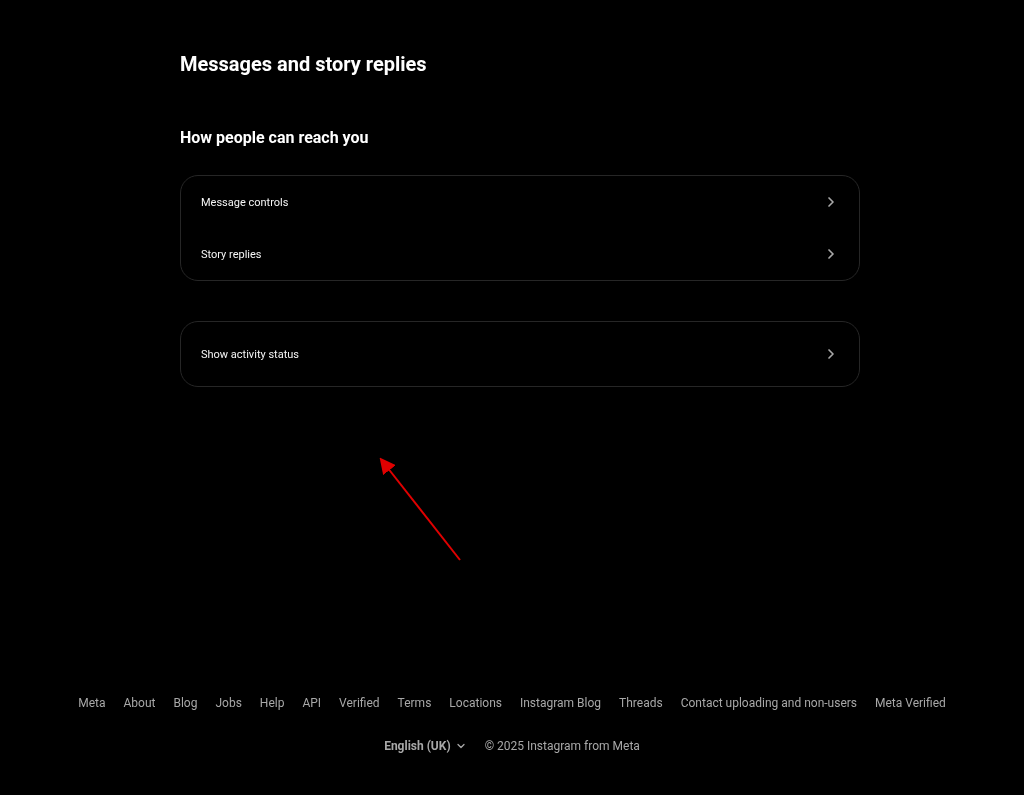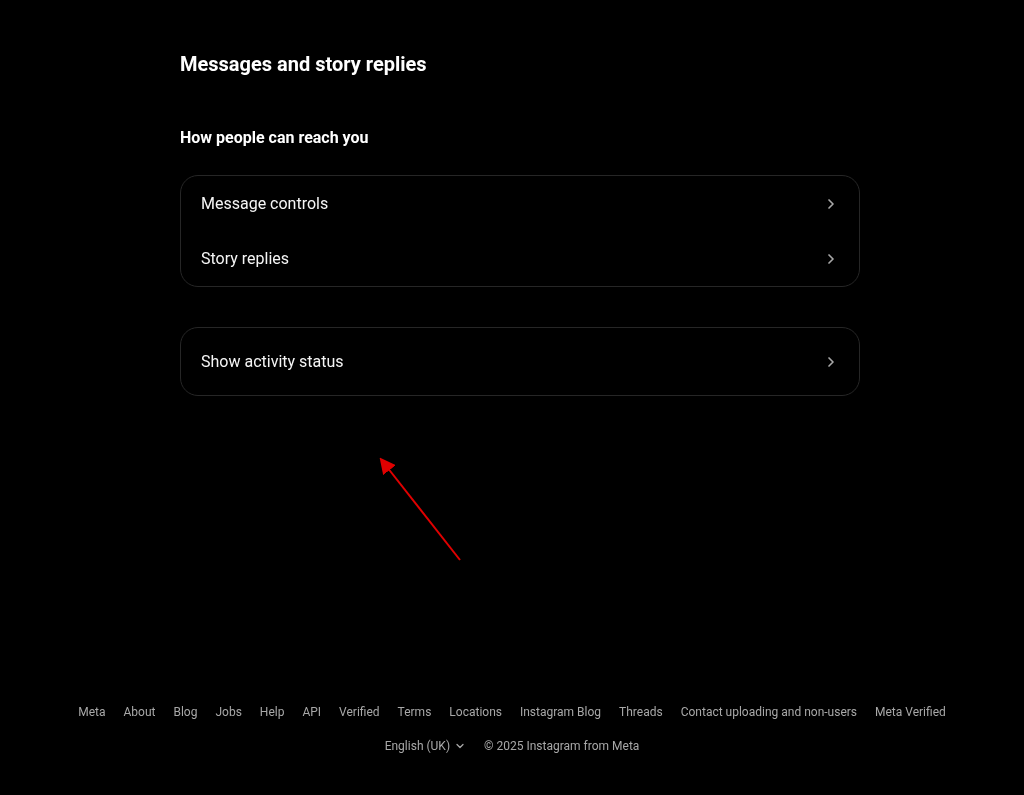--- a/index.html
+++ b/index.html
@@ -46,7 +46,7 @@
       cursor: pointer;
     }
     .card-row-label {
-      font-size: 16px;
+      font-size: 11px;
       font-weight: 400;
       color: #f5f5f5;
     }

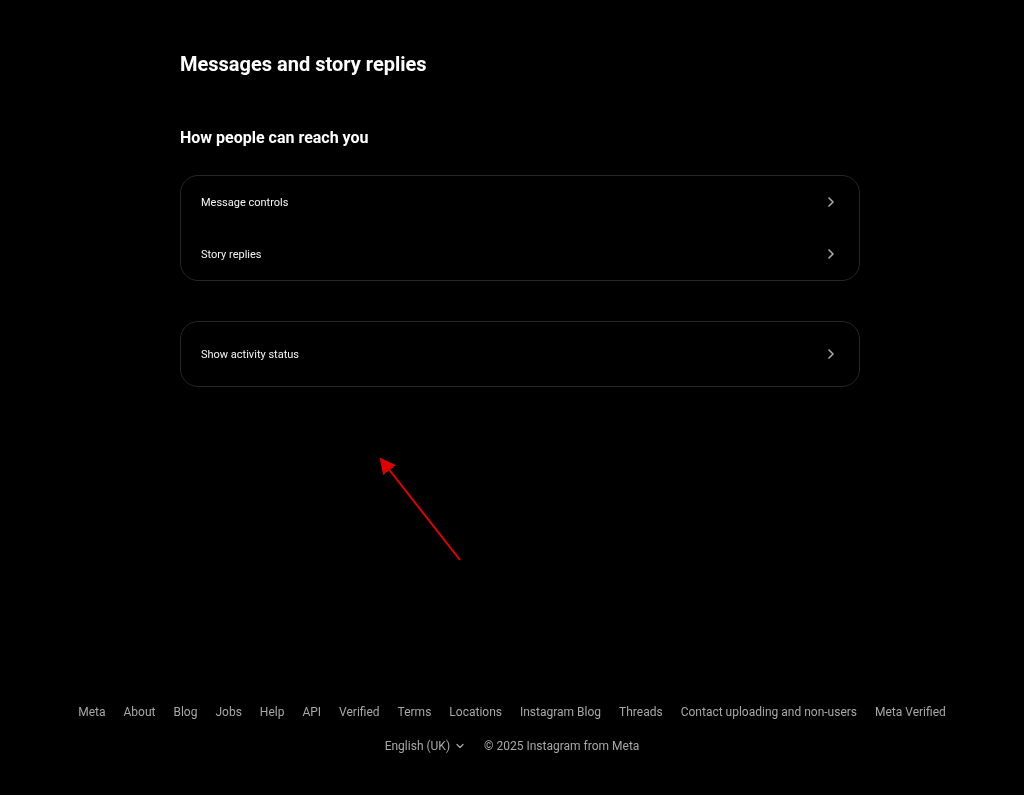--- a/index.html
+++ b/index.html
@@ -80,7 +80,7 @@
       justify-content: center;
       flex-wrap: wrap;
       gap: 18px;
-      margin-bottom: 20px;
+      margin-bottom: 29px;
     }
     .footer-link {
       color: #a8a8a8;

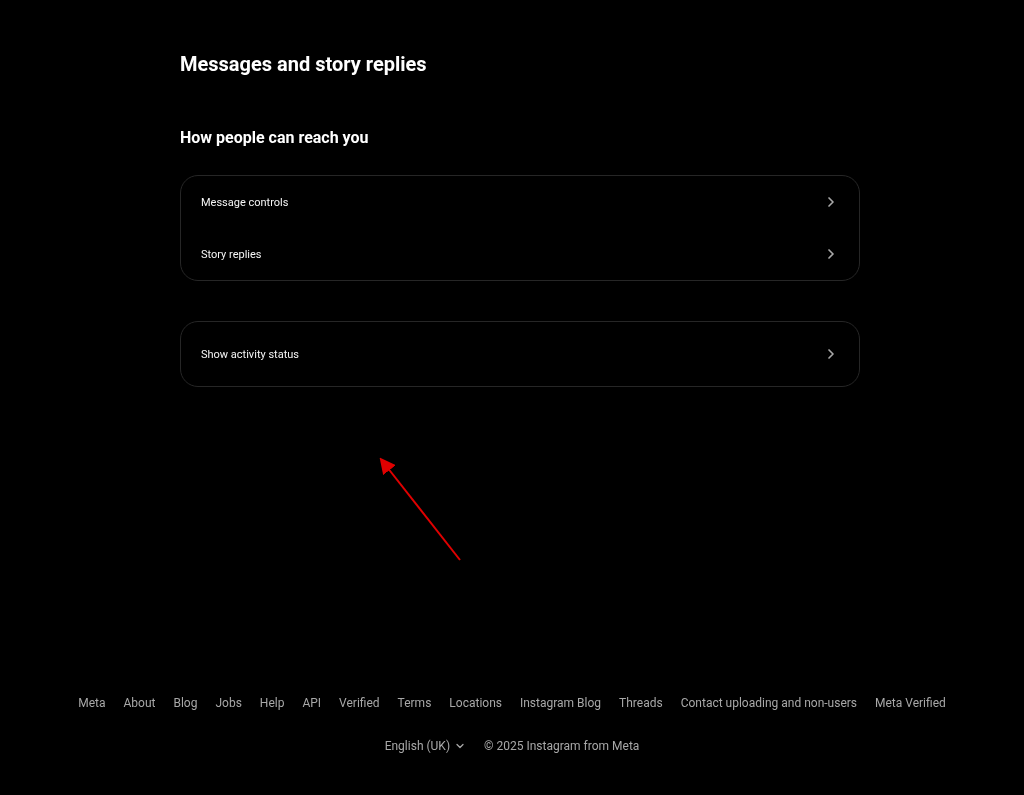--- a/index.html
+++ b/index.html
@@ -101,6 +101,7 @@
       align-items: center;
       gap: 4px;
       cursor: pointer;
+      font-weight: bold;
     }
     .lang-select svg {
       width: 12px;

